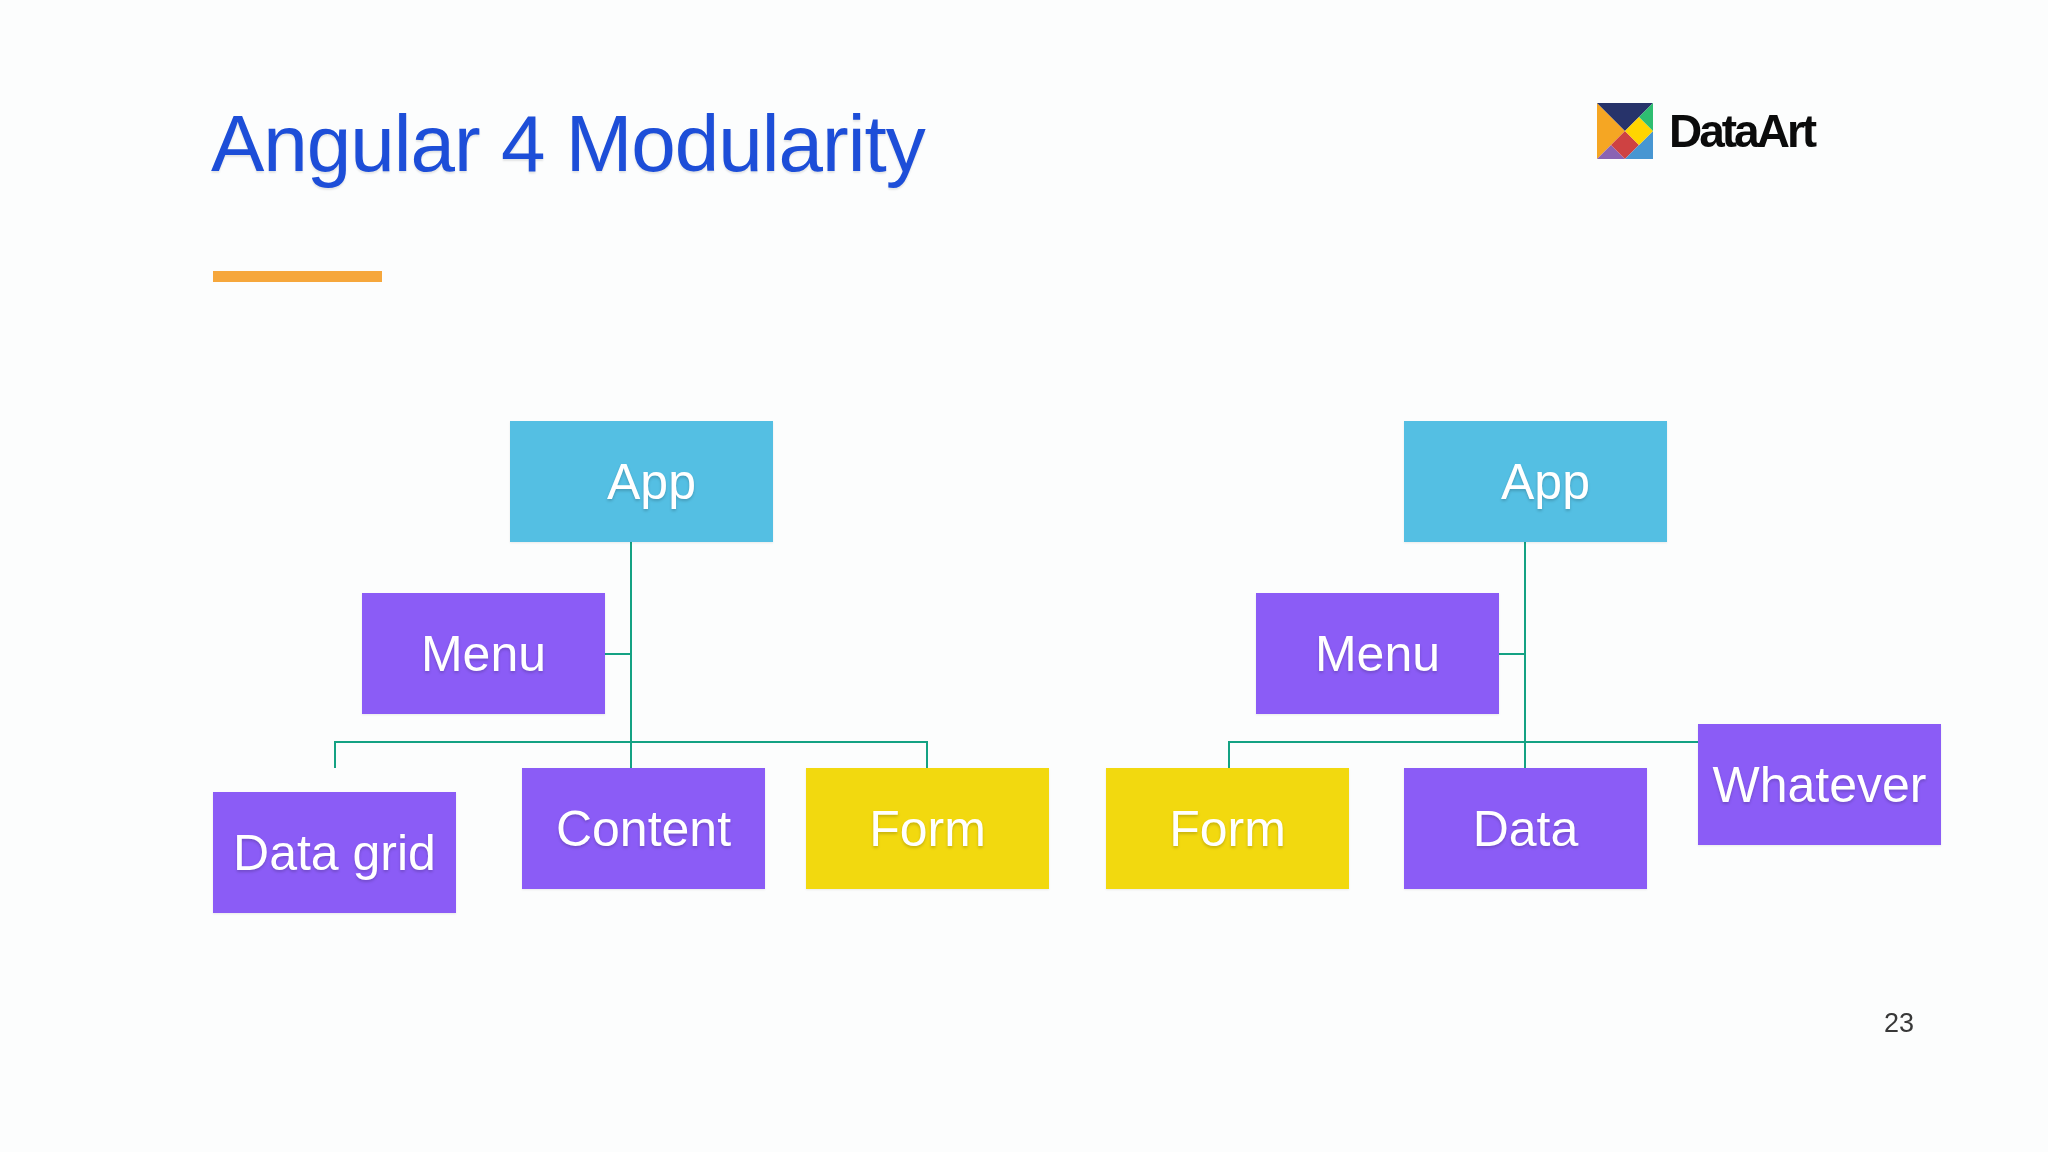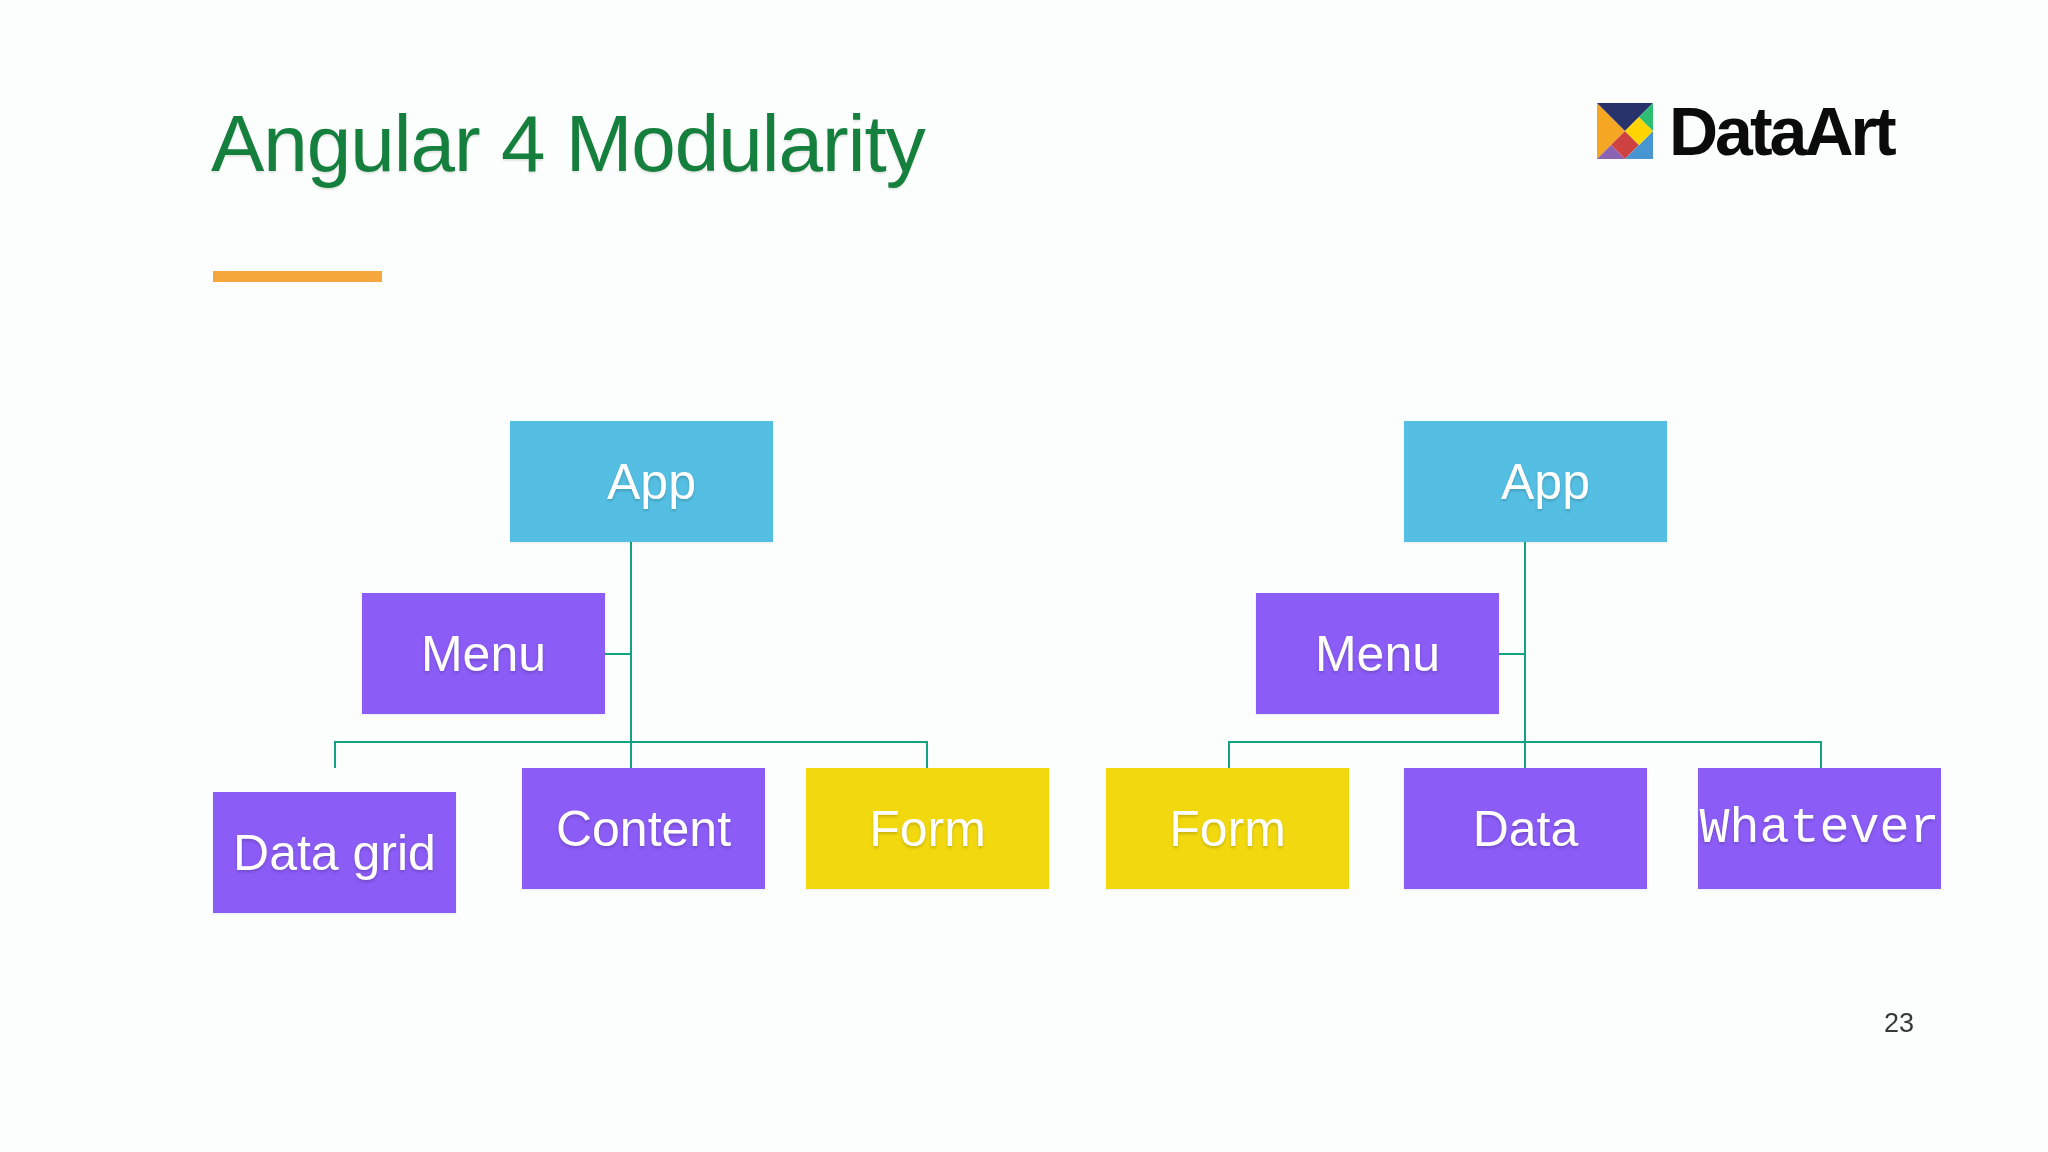--- a/index.html
+++ b/index.html
@@ -10,7 +10,7 @@
   }
   .slide-title{
     position:absolute;left:211px;top:96px;
-    font-size:80px;line-height:96px;font-weight:400;color:#15803d;
+    font-size:80px;line-height:96px;font-weight:400;color:#1d4ed8;
     letter-spacing:-1px;
     text-shadow:0 2px 2px rgba(0,0,0,0.10);
     white-space:nowrap;

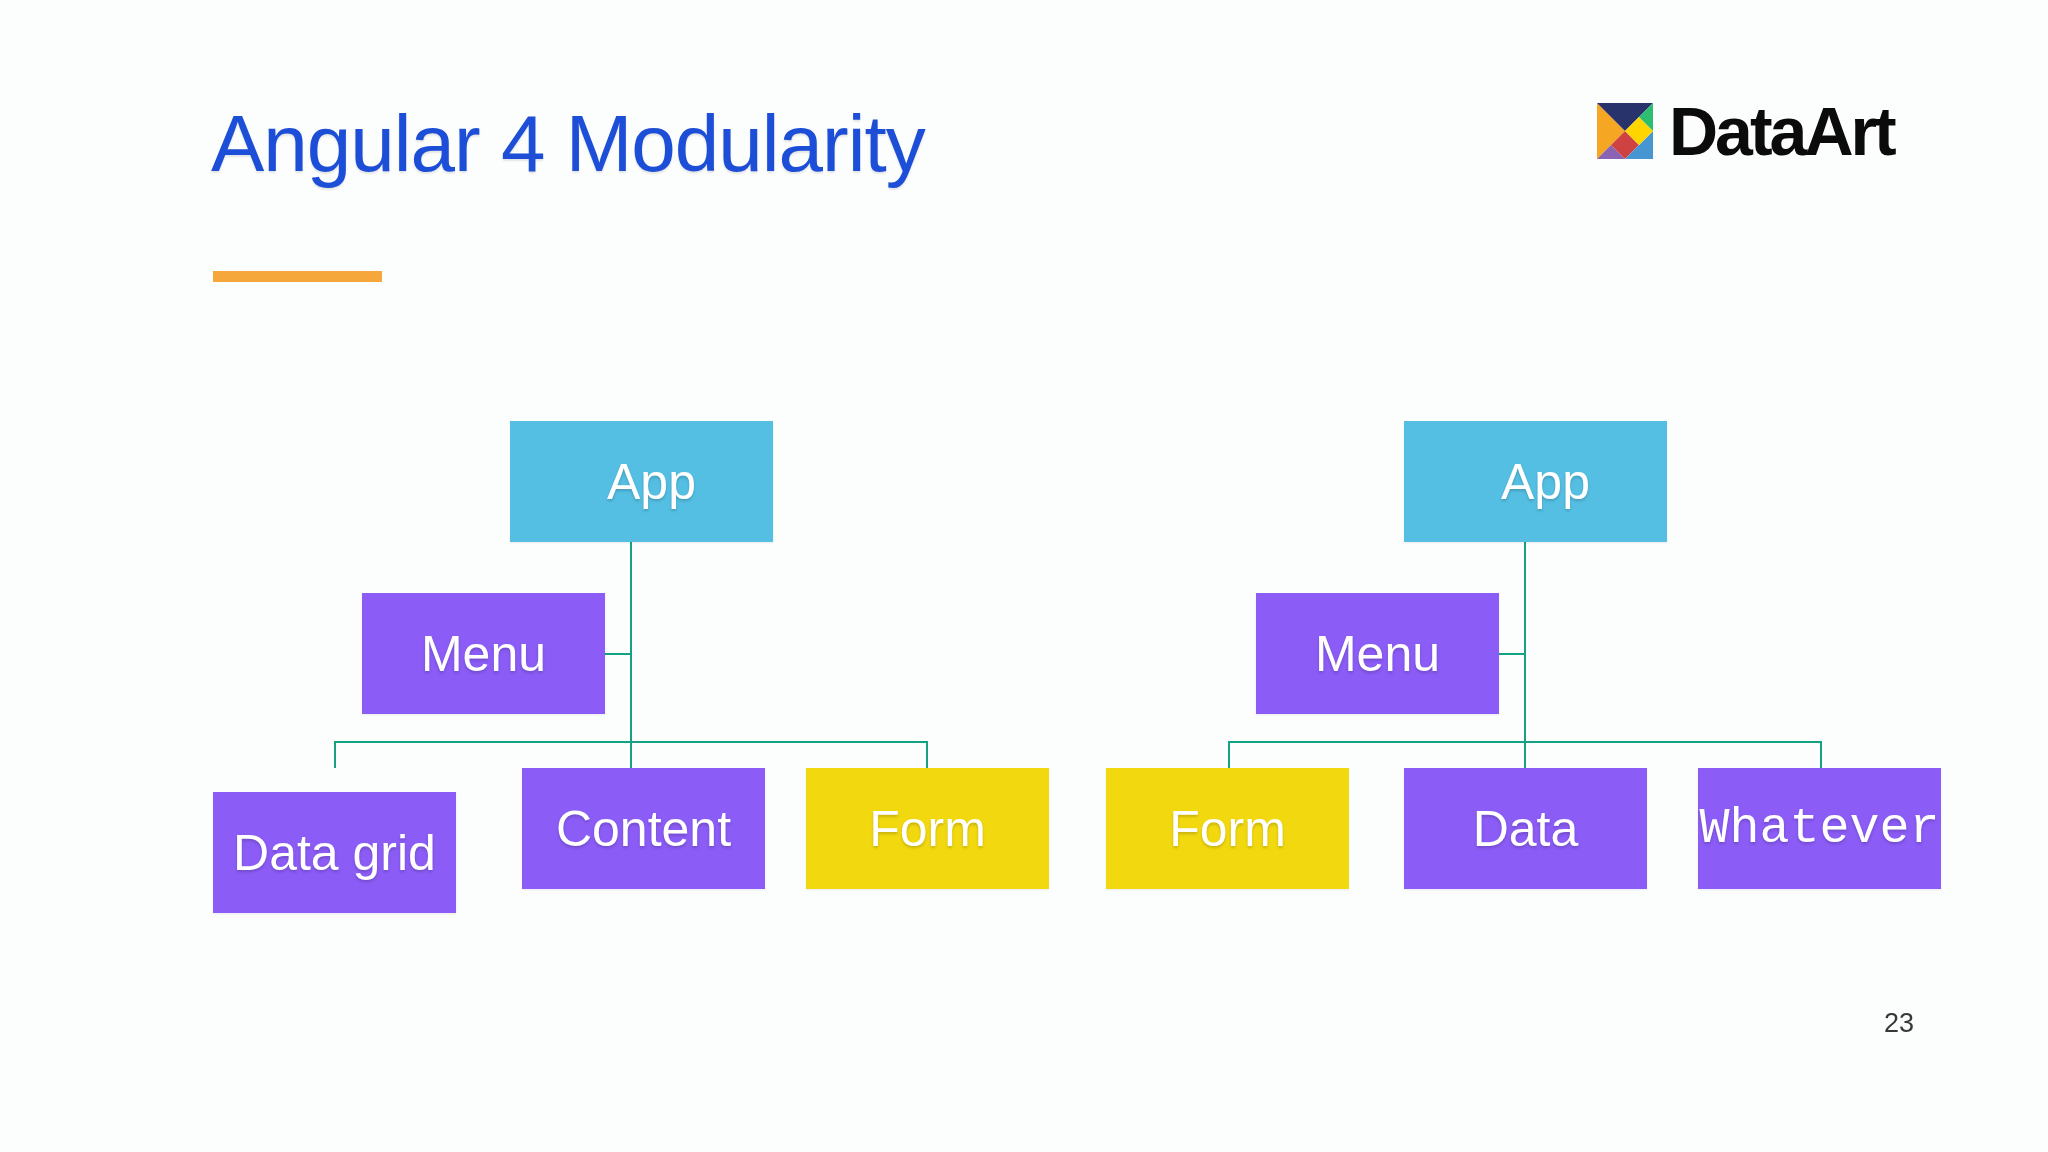--- a/index.html
+++ b/index.html
@@ -25,7 +25,7 @@
   }
   .logo svg{display:block;}
   .logo-word{
-    font-size:68px;font-weight:700;color:#0b0b0b;
+    font-size:46px;font-weight:700;color:#0b0b0b;
     letter-spacing:-3px;line-height:58px;white-space:nowrap;
   }
   .node{

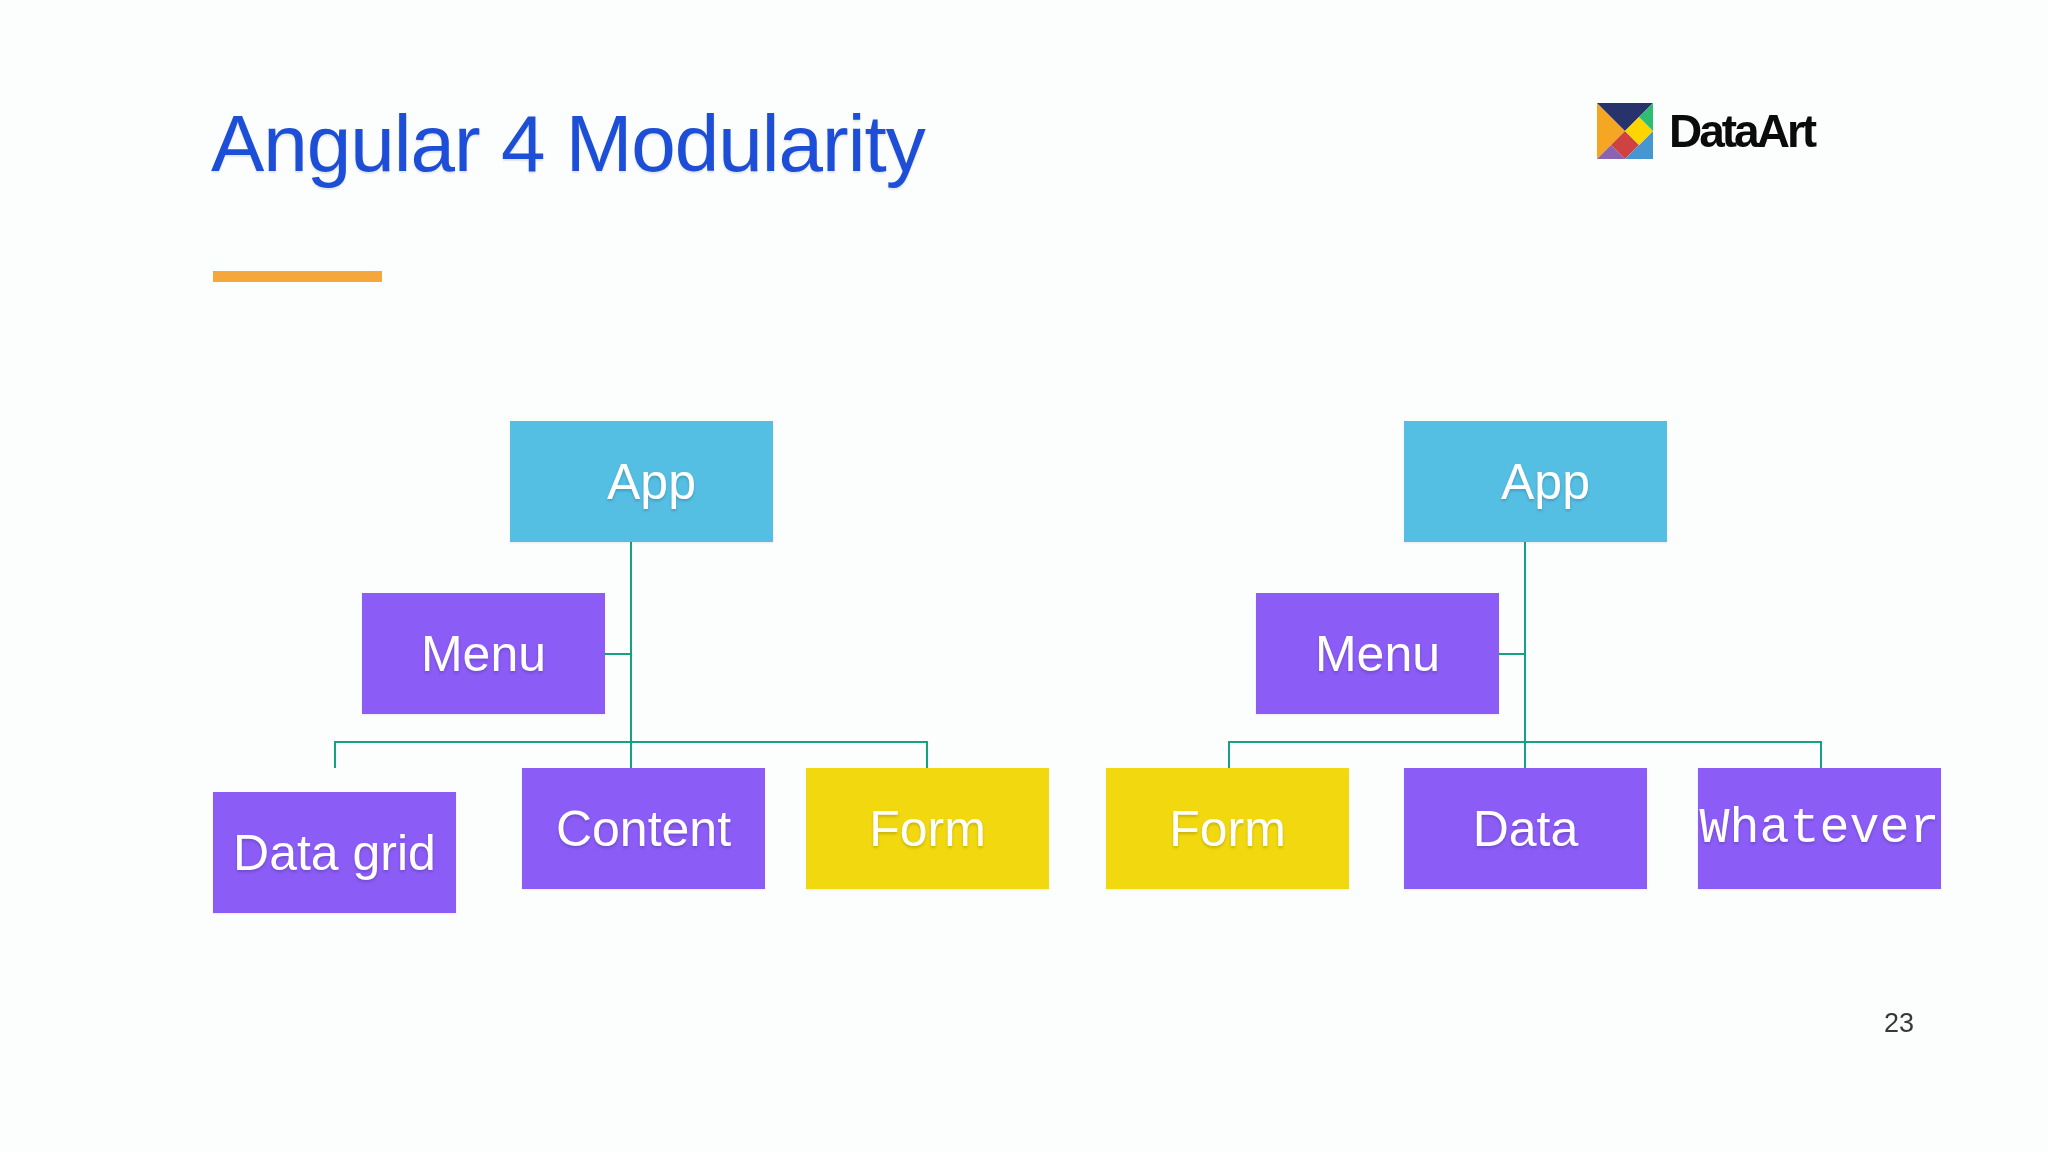--- a/index.html
+++ b/index.html
@@ -111,7 +111,7 @@
     <div class="node node-module" style="left:1404px;top:768px;">
       <span>Data</span>
     </div>
-    <div class="node node-module" style="left:1698px;top:768px;font-family:Liberation Mono, monospace;">
+    <div class="node node-module" style="left:1698px;top:724px;">
       <span>Whatever</span>
     </div>
   </div>

